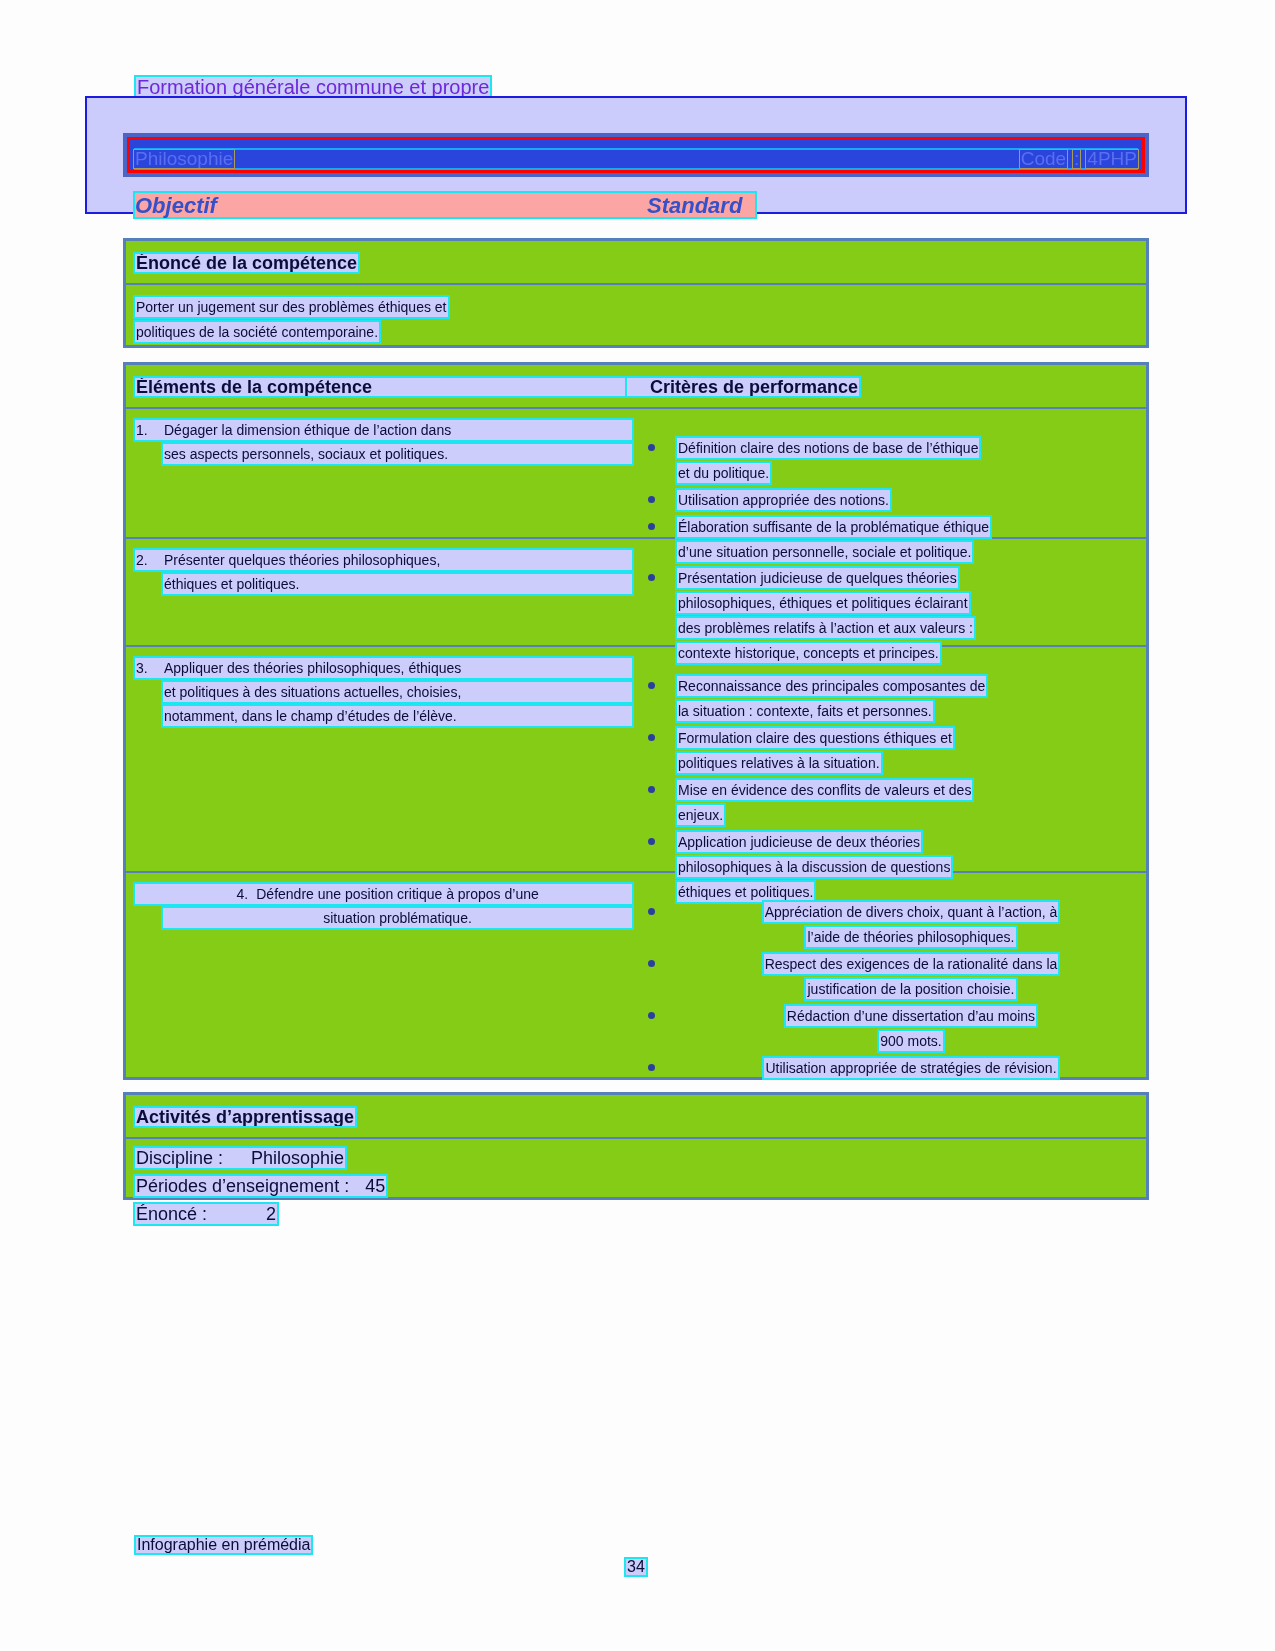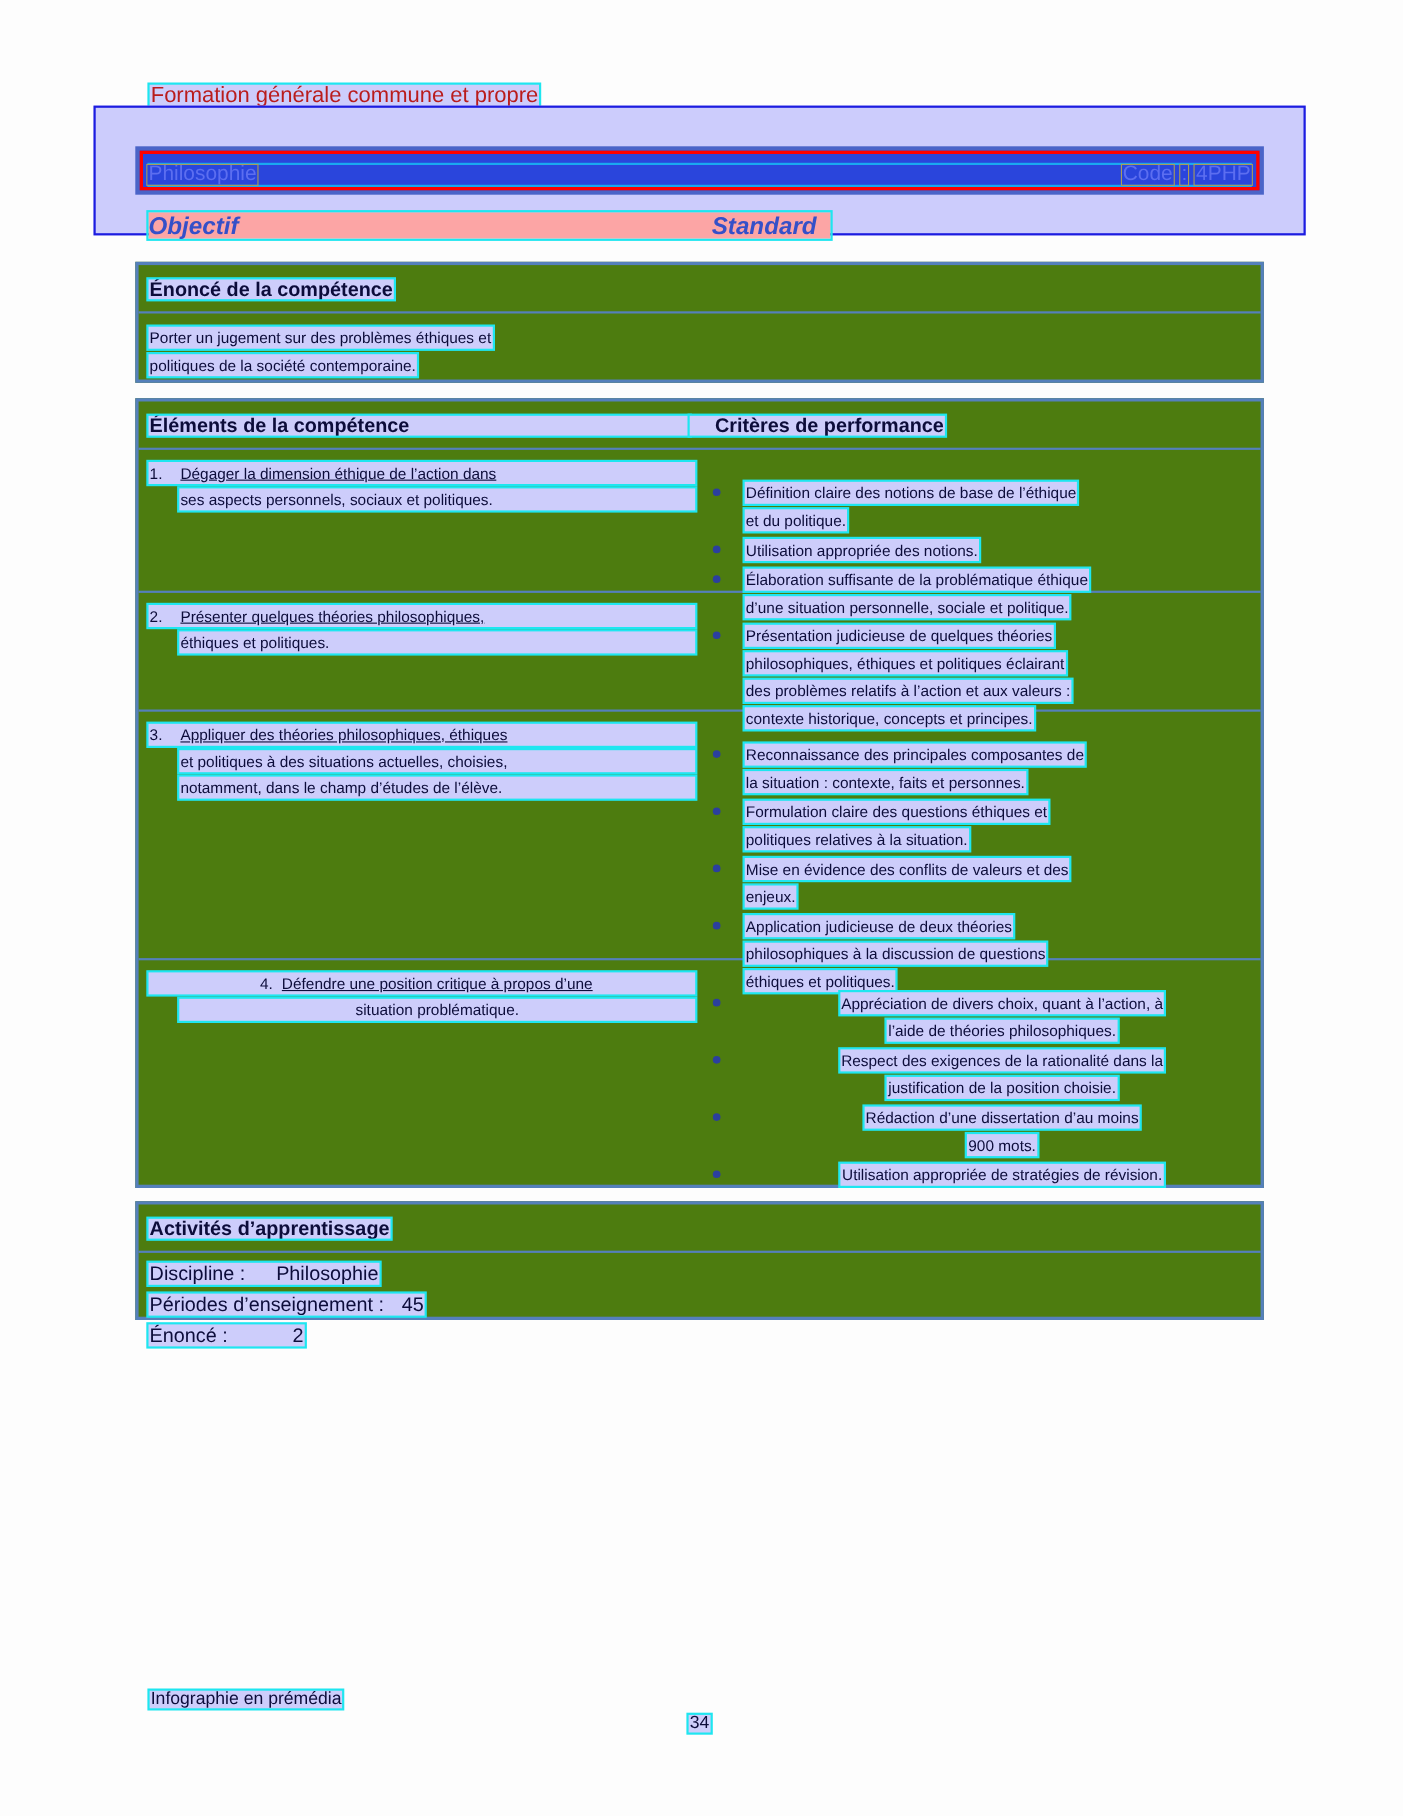--- a/index.html
+++ b/index.html
@@ -14,7 +14,7 @@
     .hl { background: #cdcdfb; outline: 2px solid #1ee6f0; outline-offset: -1px; }
     .top-label {
       position: absolute; left: 135px; top: 76px;
-      font-size: 20px; color: #b91c1c; line-height: 22px;
+      font-size: 20px; color: #6d28d9; line-height: 22px;
       padding: 0 2px;
     }
     .header-band {

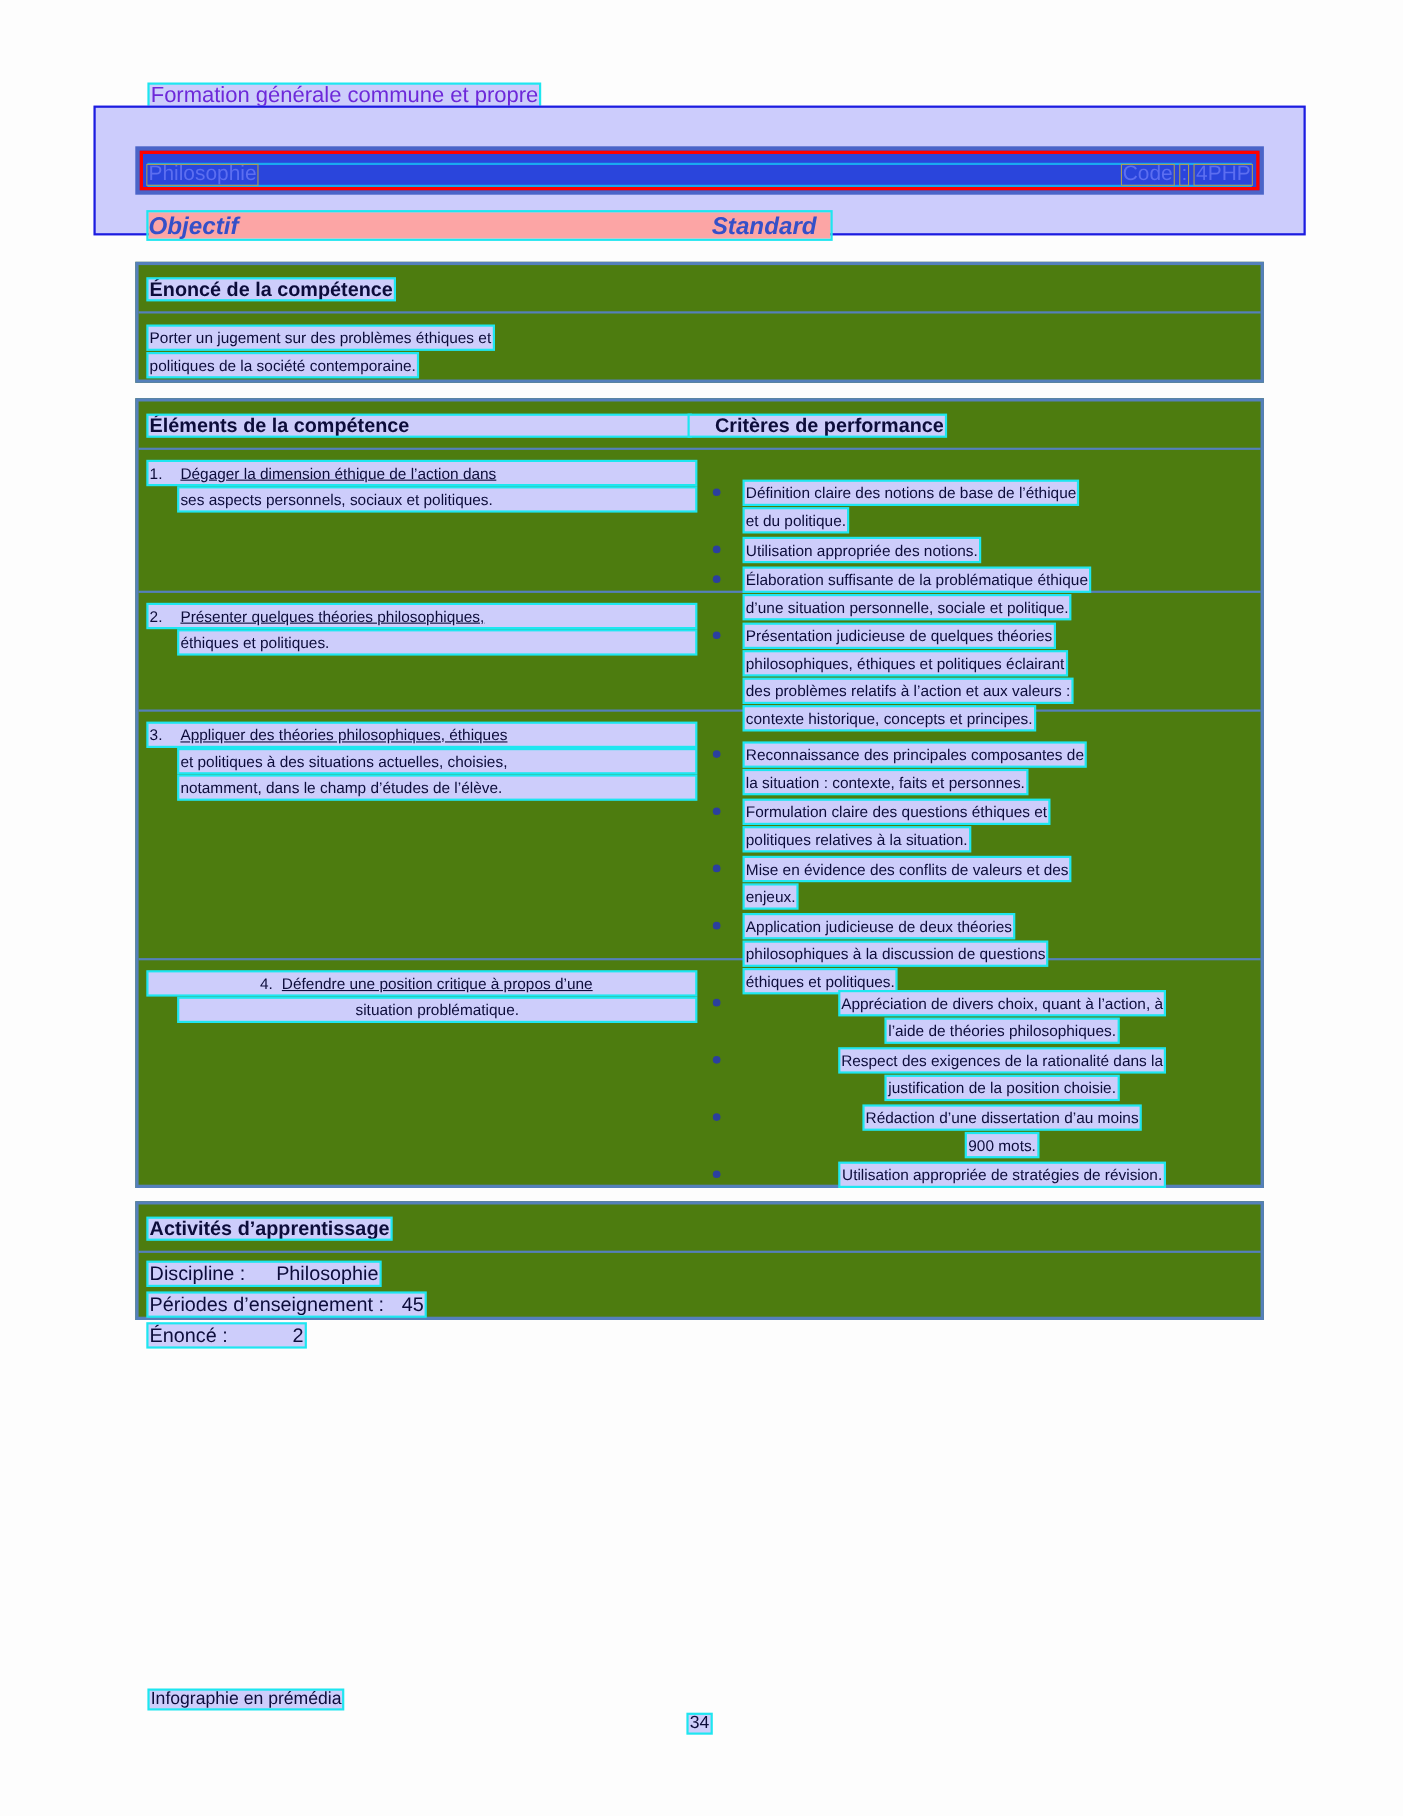--- a/index.html
+++ b/index.html
@@ -47,7 +47,7 @@
 
     .box {
       position: absolute; left: 123px; width: 1026px;
-      border: 3px solid #5580bb; box-sizing: border-box; background: #4d7c0f;
+      border: 3px solid #5580bb; box-sizing: border-box; background: #84cc16;
     }
     .box .head {
       height: 42px; border-bottom: 2px solid #5580bb; position: relative;

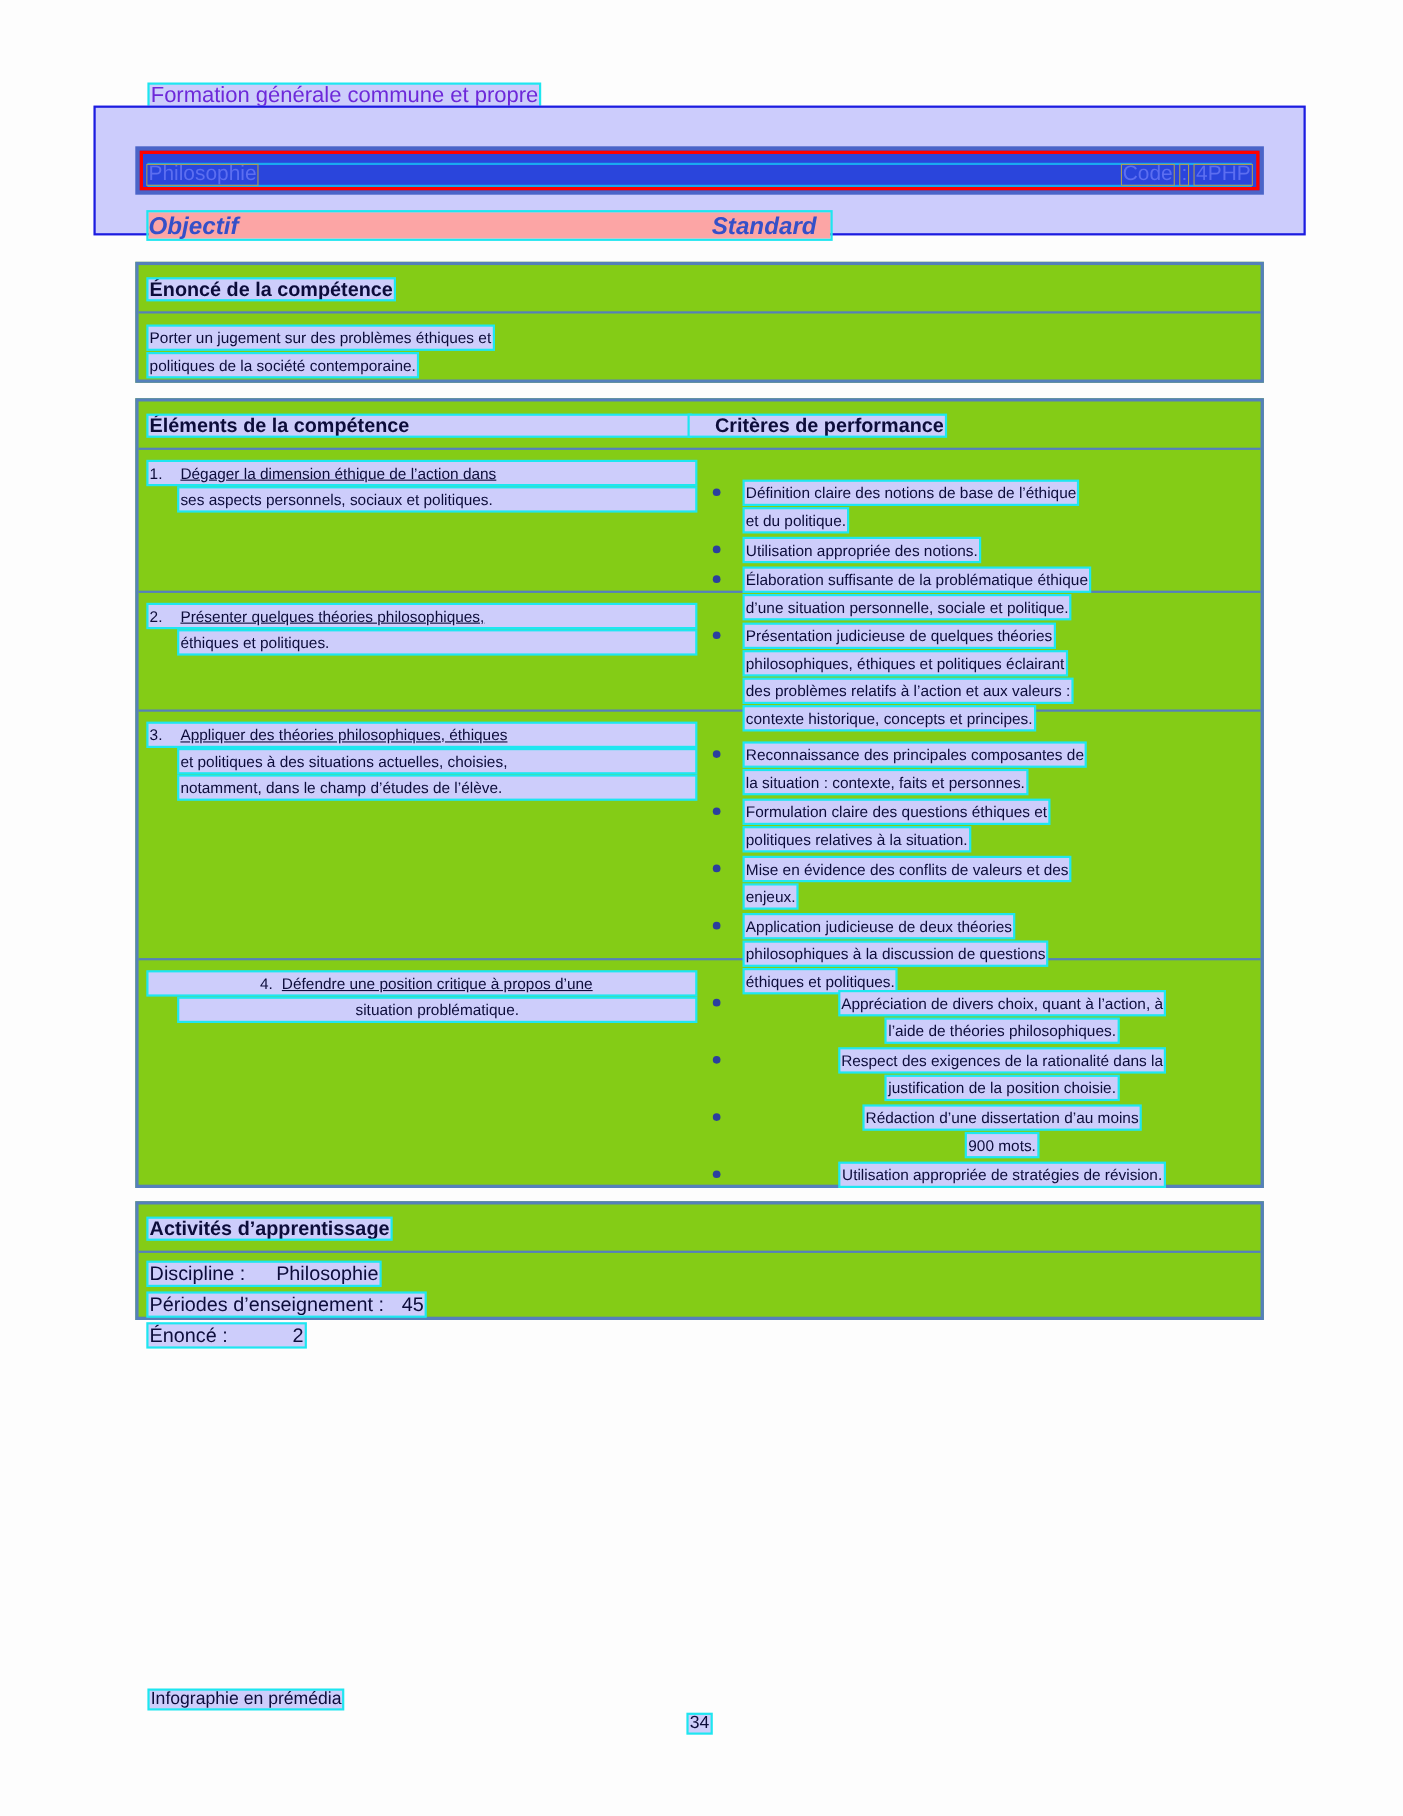--- a/index.html
+++ b/index.html
@@ -66,7 +66,7 @@
     .left-col { position: absolute; left: 8px; top: 10px; width: 640px; }
     .right-col { position: absolute; left: 520px; top: 27px; width: 500px; }
     .el-line { display: block; padding: 0 2px; line-height: 22px; margin-bottom: 2px; }
-    .el-line.num { padding-left: 2px; text-decoration: underline; }
+    .el-line.num { padding-left: 2px; }
     .el-line.cont { margin-left: 28px; }
     .num-lbl { display: inline-block; width: 28px; }
     .crit { position: relative; padding-left: 30px; margin-bottom: 2px; }

